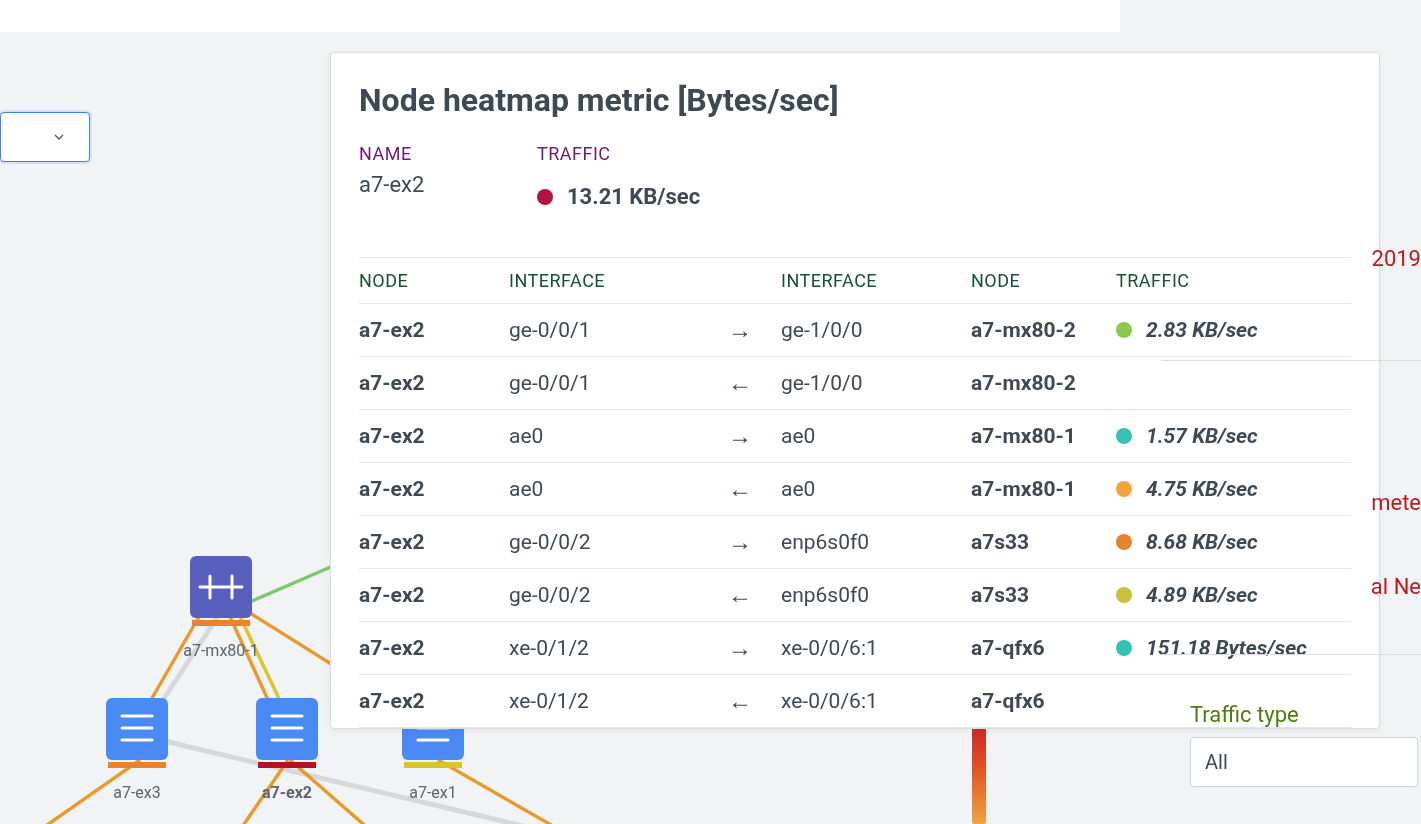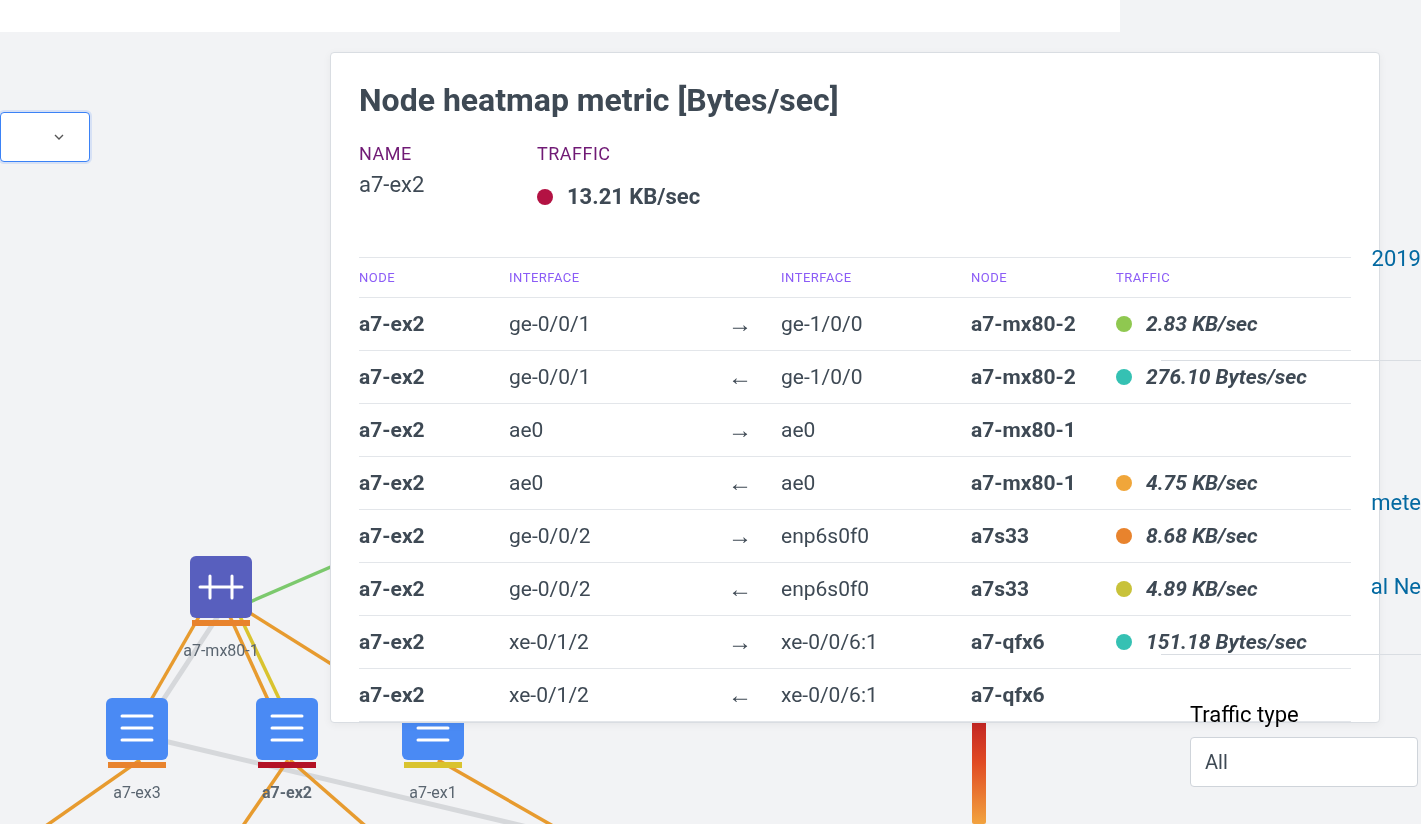--- a/index.html
+++ b/index.html
@@ -103,7 +103,7 @@
   .right-frag {
     position: absolute;
     right: 0;
-    color: #0369a1;
+    color: #b91c1c;
     font-size: 22px;
   }
   .right-line { position: absolute; right: 0; height: 1px; background: #d9dde2; width: 260px; }

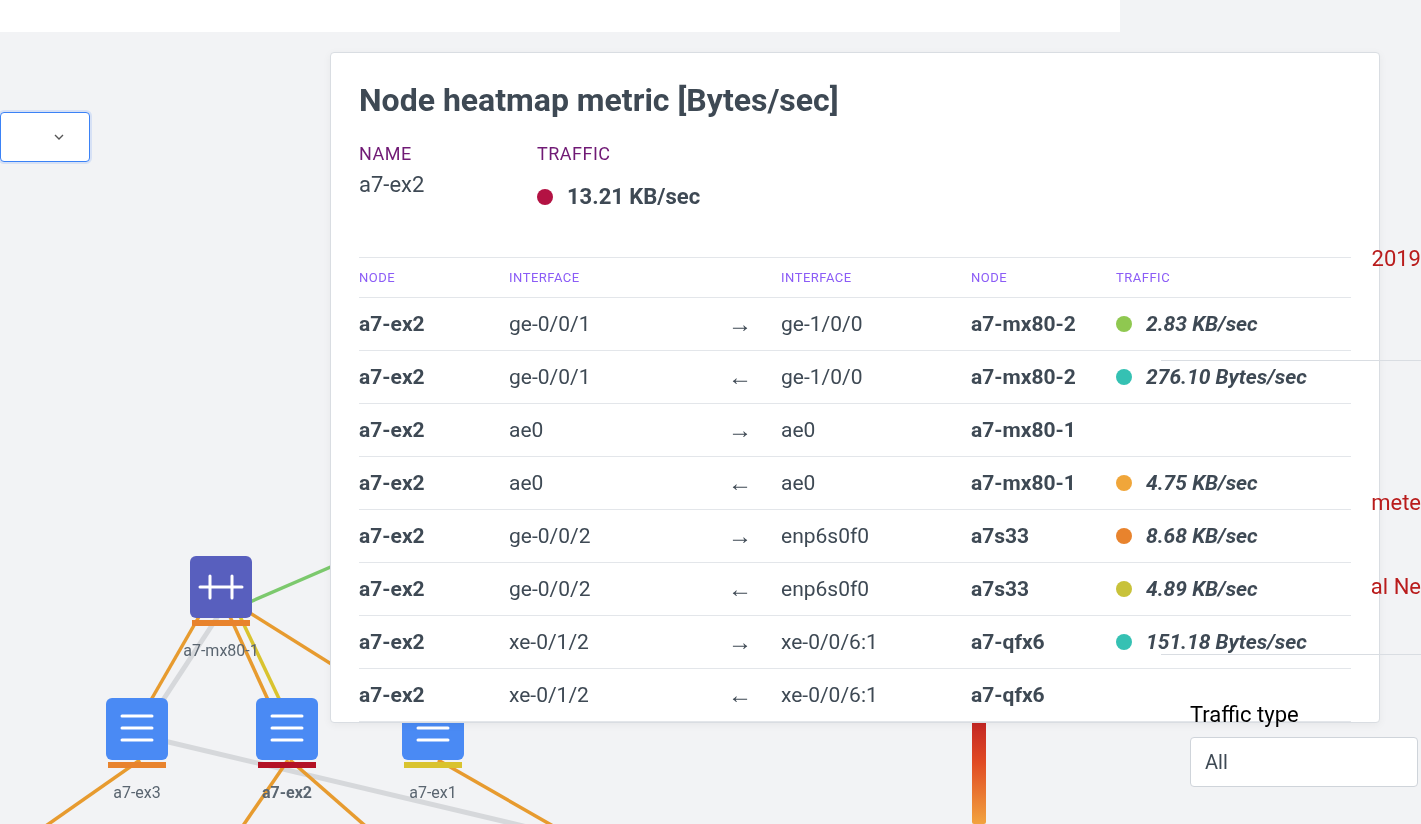--- a/index.html
+++ b/index.html
@@ -81,8 +81,8 @@
     border-bottom: 1px solid #e3e6ea;
   }
   .table-header {
-    font-size: 13px;
-    color: #8b5cf6;
+    font-size: 18px;
+    color: #14532d;
     letter-spacing: 0.5px;
   }
   .table-row {

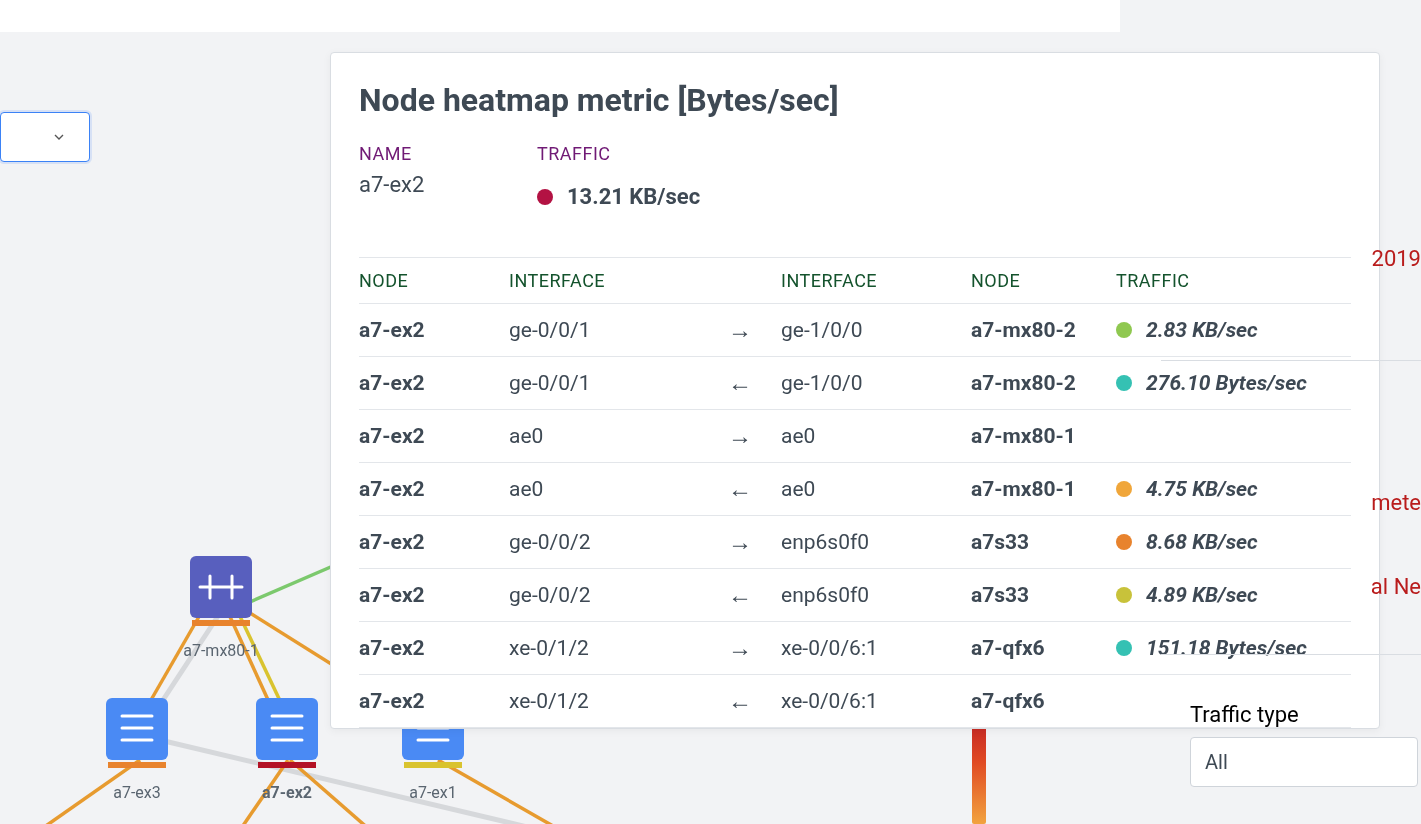--- a/index.html
+++ b/index.html
@@ -288,10 +288,6 @@
           </div>
           <div class="col-if2">ge-1/0/0</div>
           <div class="col-node2">a7-mx80-2</div>
-          <div class="col-traf">
-            <span class="dot" style="background:#35c1b3"></span>
-            <span class="traf-val">276.10 Bytes/sec</span>
-          </div>
         </div>
         <div class="table-row">
           <div class="col-node1">a7-ex2</div>

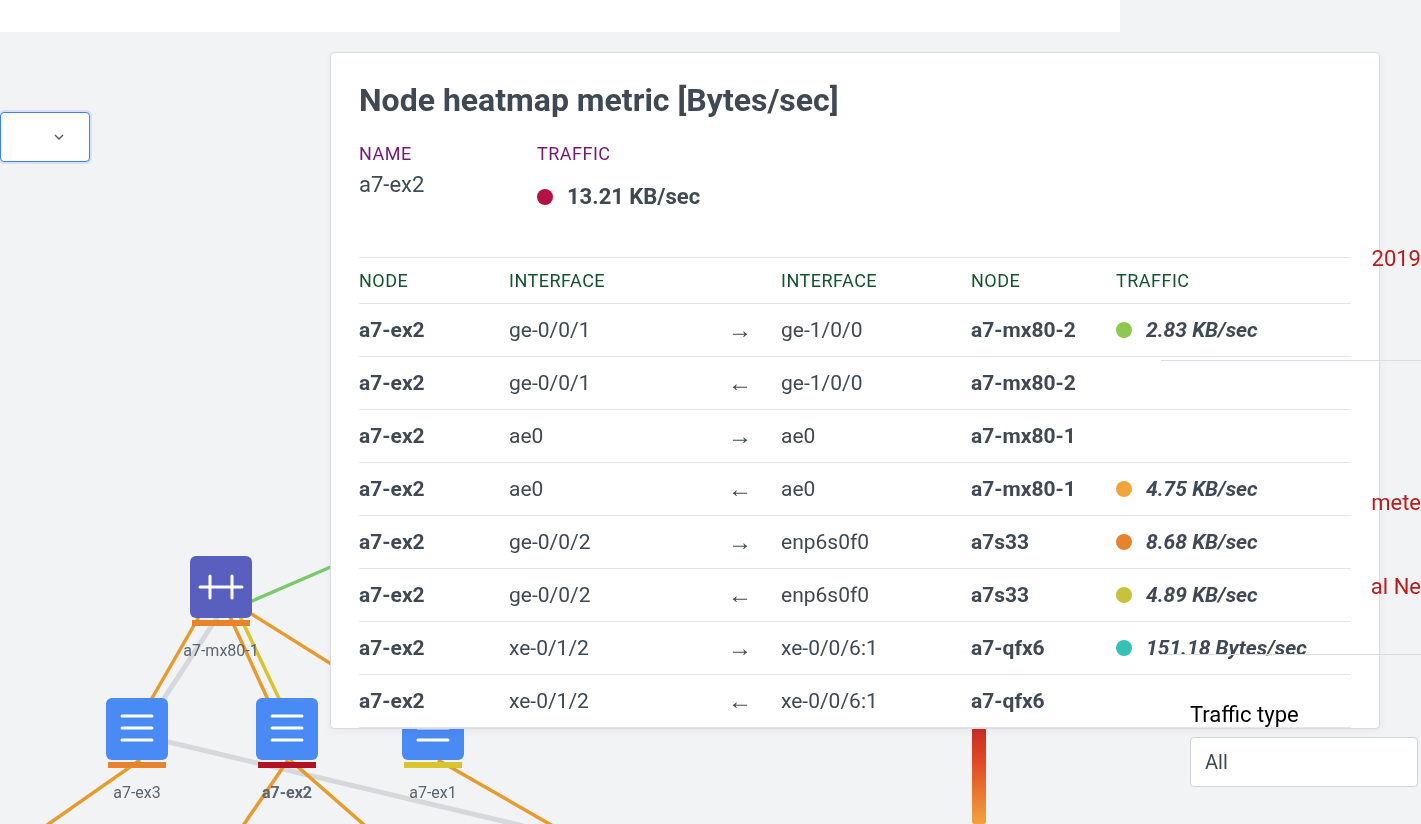--- a/index.html
+++ b/index.html
@@ -297,6 +297,10 @@
           </div>
           <div class="col-if2">ae0</div>
           <div class="col-node2">a7-mx80-1</div>
+          <div class="col-traf">
+            <span class="dot" style="background:#35c1b3"></span>
+            <span class="traf-val">1.57 KB/sec</span>
+          </div>
         </div>
         <div class="table-row">
           <div class="col-node1">a7-ex2</div>

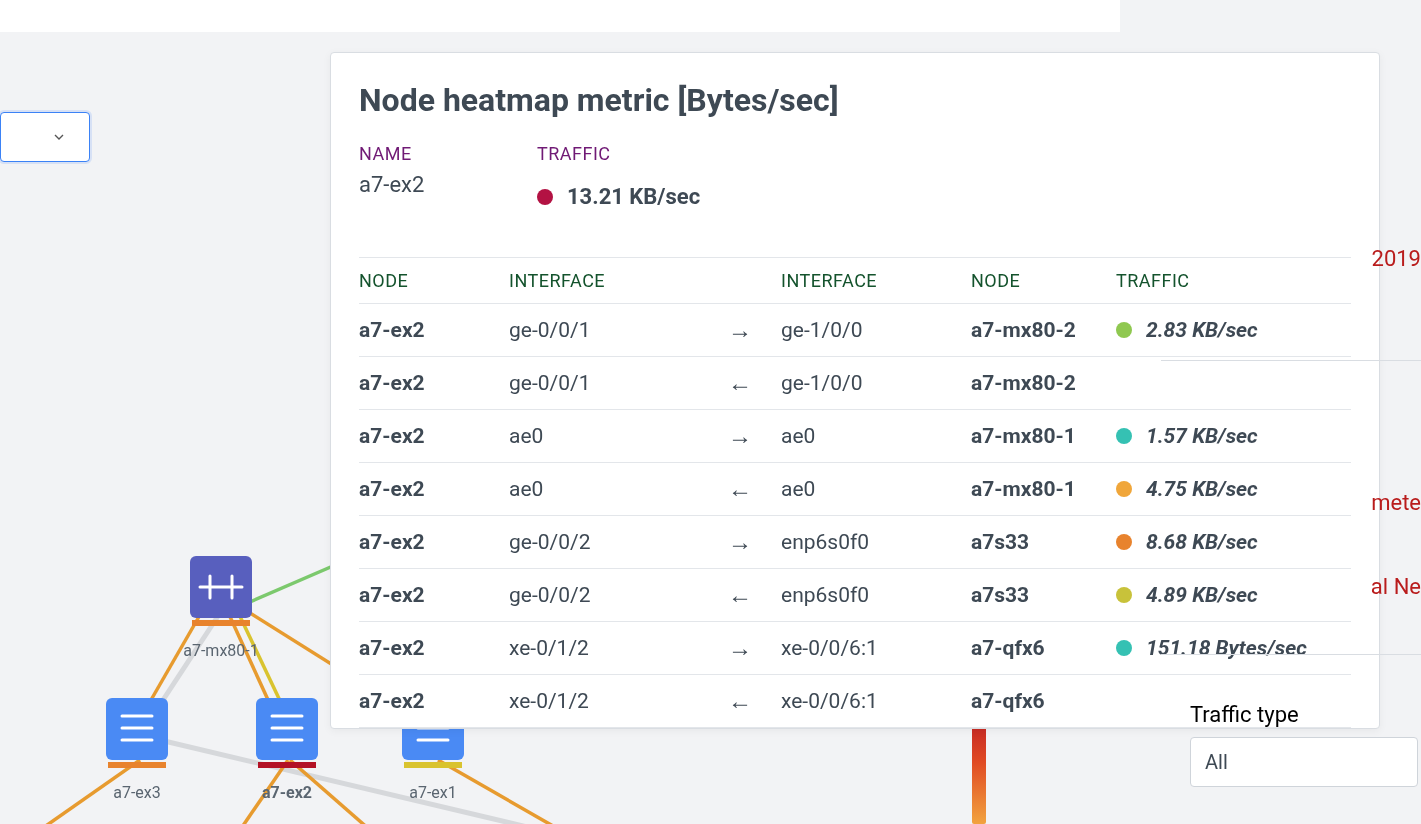--- a/index.html
+++ b/index.html
@@ -114,7 +114,7 @@
   }
   .traffic-type-label {
     font-size: 22px;
-    color: #000000;
+    color: #4d7c0f;
     margin-bottom: 10px;
   }
   .traffic-type-select {

